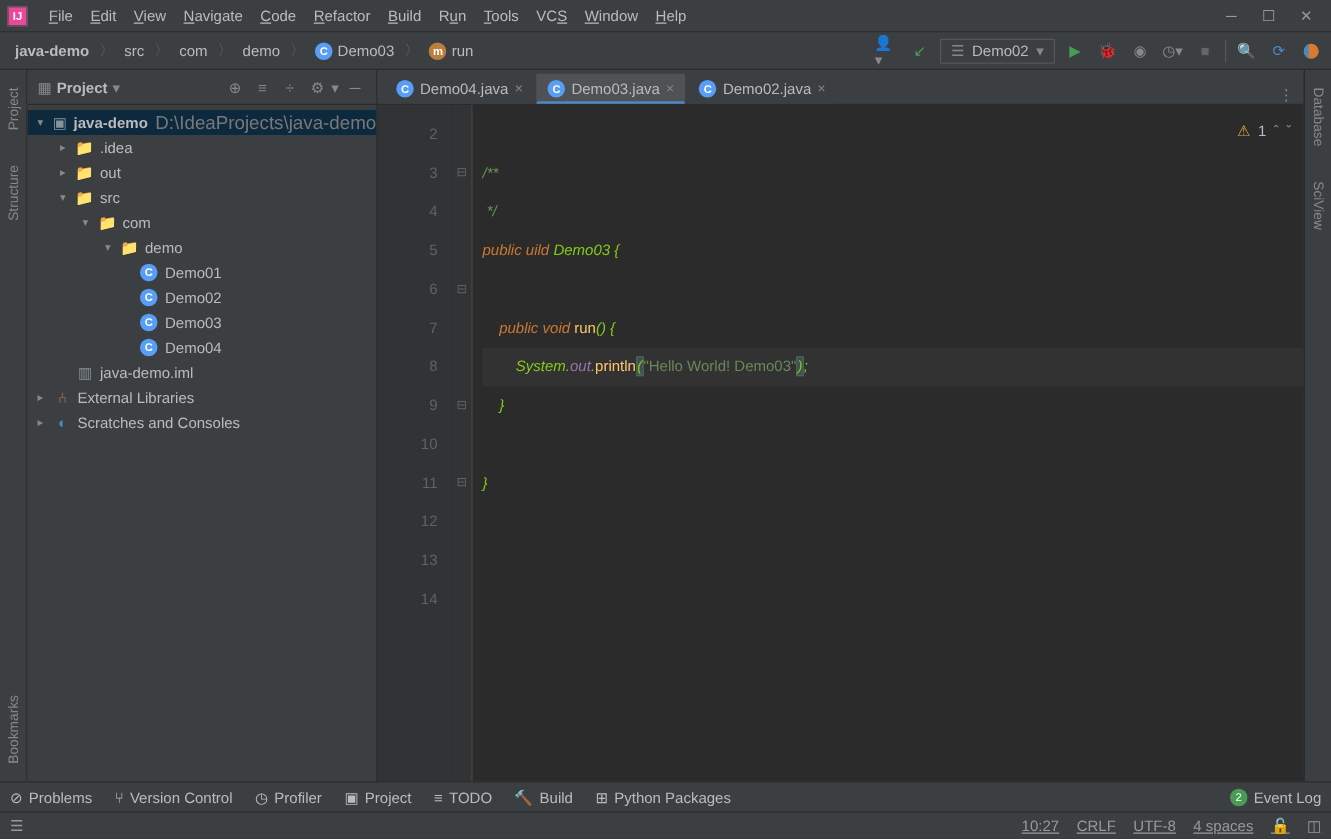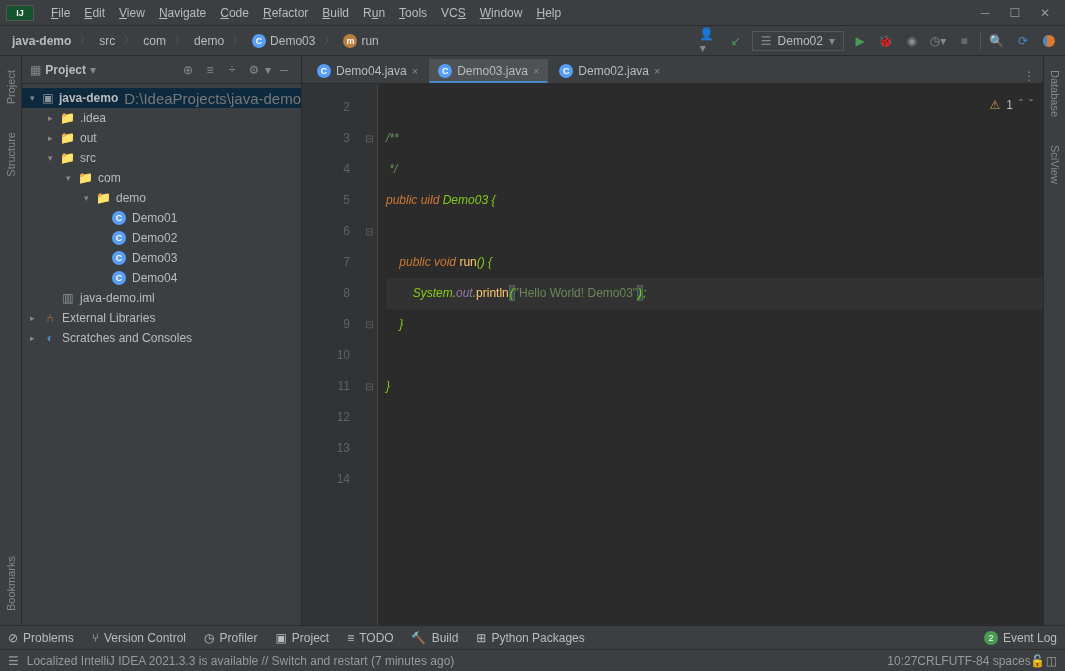--- a/index.html
+++ b/index.html
@@ -5,7 +5,7 @@
 * { margin:0; padding:0; box-sizing:border-box; font-family:"Segoe UI",Arial,sans-serif; font-size:12px; }
 body { background:#3c3f41; color:#bbbbbb; width:1065px; height:671px; overflow:hidden; display:flex; flex-direction:column; }
 .titlebar { height:26px; background:#3c3f41; display:flex; align-items:center; padding:0 6px; border-bottom:1px solid #2b2b2b; }
-.app-icon { width:28px; height:16px; background:#14532d; color:#fff; display:flex; align-items:center; justify-content:center; font-size:9px; font-weight:bold; margin-right:10px; border:1px solid #555;}
+.app-icon { width:16px; height:16px; background:#ec4899; color:#fff; display:flex; align-items:center; justify-content:center; font-size:9px; font-weight:bold; margin-right:10px; border:1px solid #555;}
 .menu-item { padding:3px 7px; cursor:pointer; color:#bbbbbb; }
 .menu-item u { text-decoration:underline; }
 .title-text { flex:1; text-align:center; color:#777; font-size:12px; }

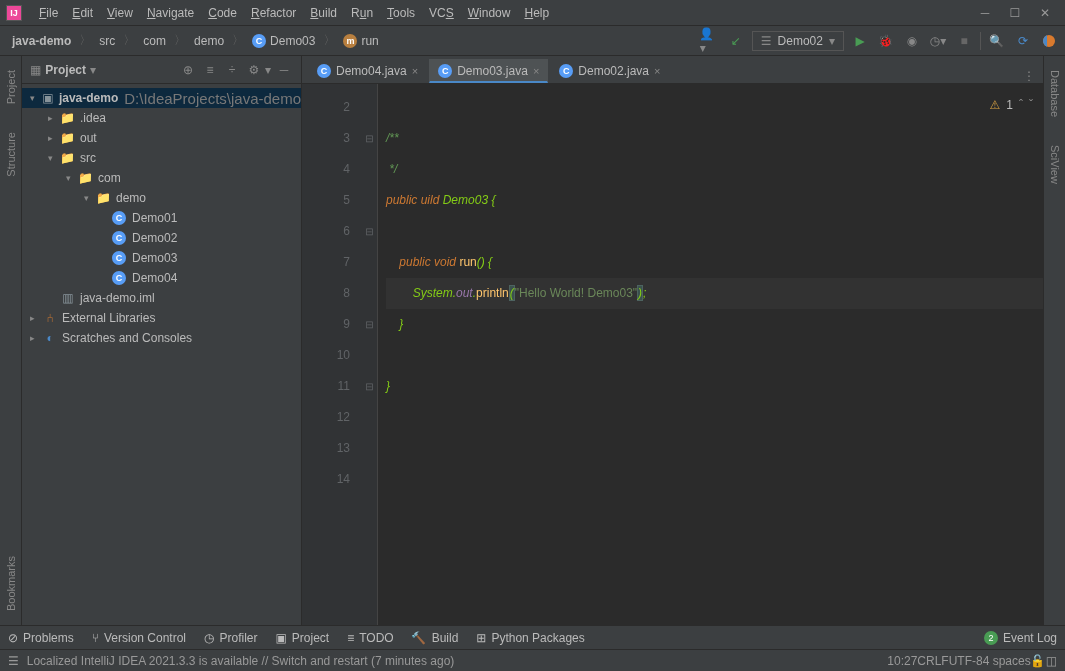--- a/index.html
+++ b/index.html
@@ -358,7 +358,6 @@
 
 <div class="statusbar">
   <span style="margin-right:8px">☰</span>
-  <span>Localized IntelliJ IDEA 2021.3.3 is available // Switch and restart (7 minutes ago)</span>
   <span class="spacer"></span>
   <span class="status-item">10:27</span>
   <span class="status-item">CRLF</span>

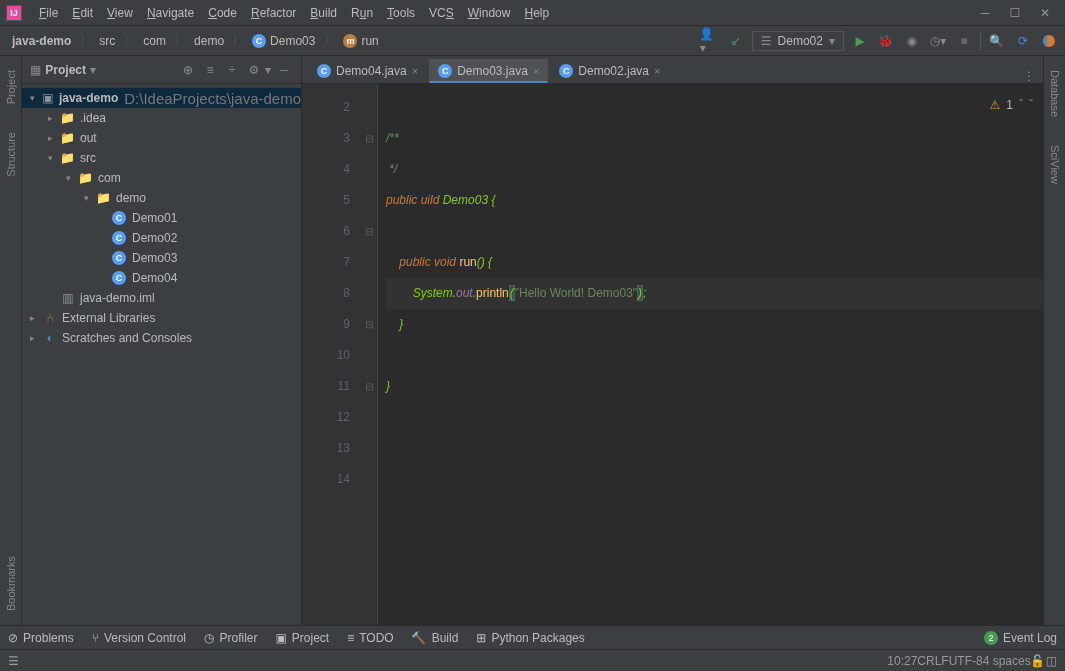--- a/index.html
+++ b/index.html
@@ -81,7 +81,7 @@
 
 .statusbar { height:22px; background:#3c3f41; border-top:1px solid #2b2b2b; display:flex; align-items:center; padding:0 8px; color:#999; font-size:11px;}
 .statusbar .spacer { flex:1;}
-.status-item { cursor:pointer;}
+.status-item { margin-left:14px; cursor:pointer;text-decoration:underline;}
 svg { display:block;}
 </style>
 </head>

